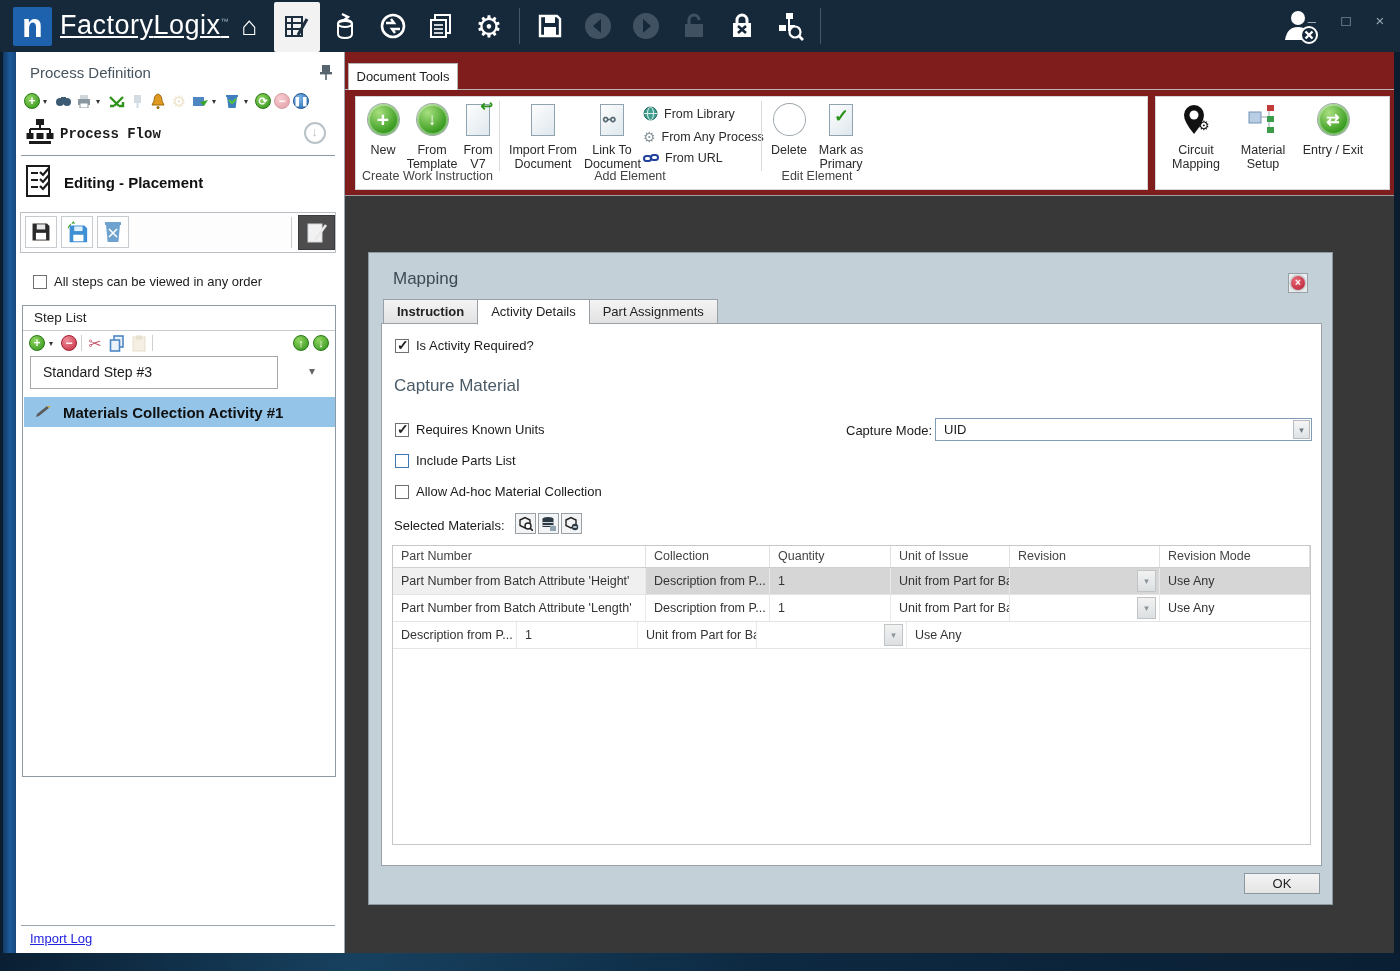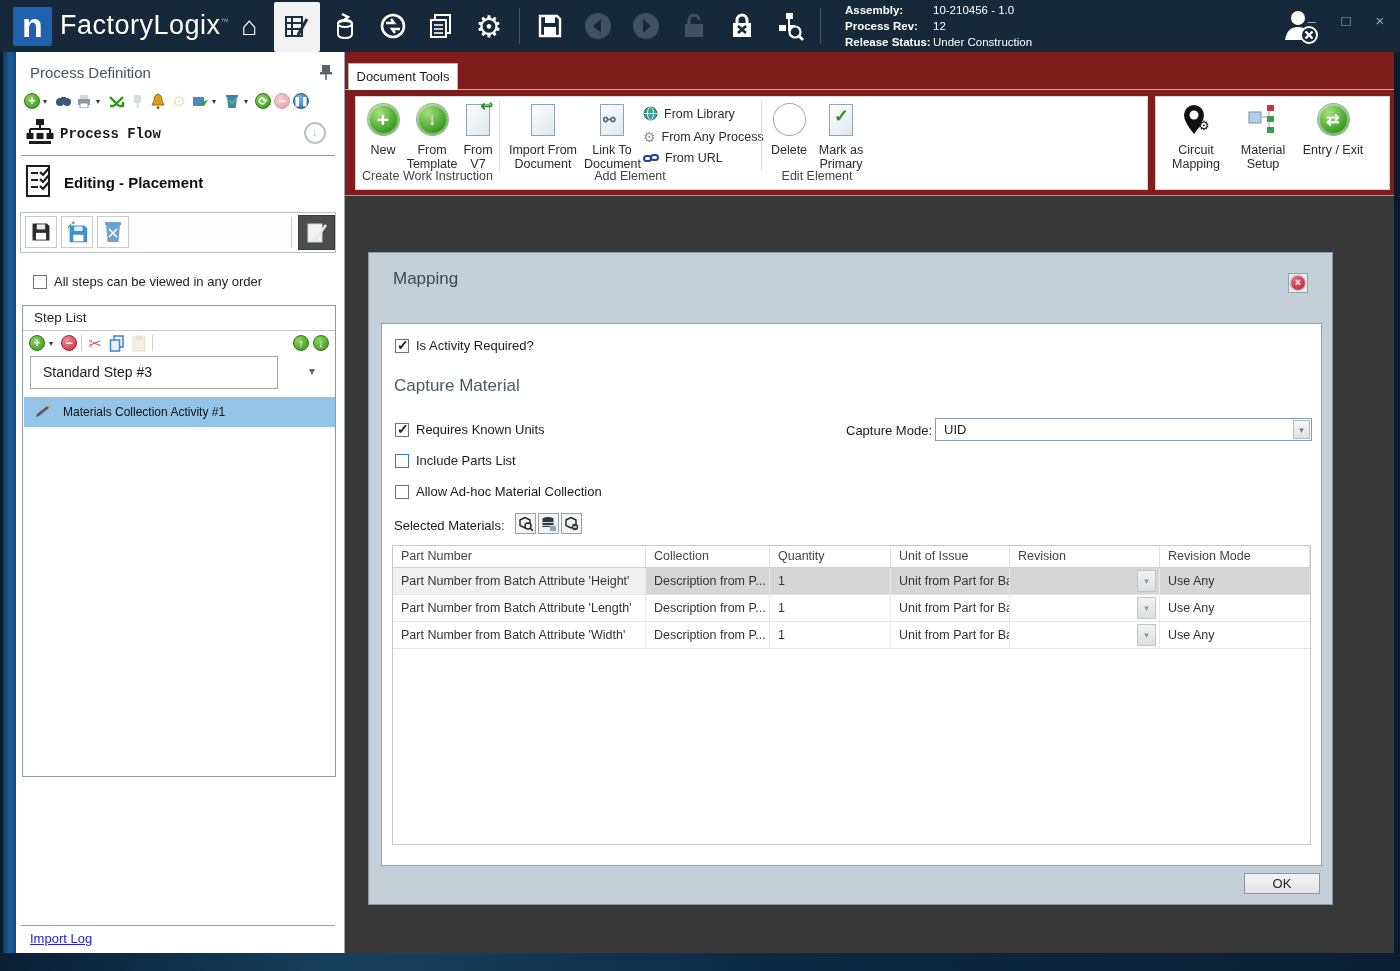--- a/index.html
+++ b/index.html
@@ -10,7 +10,7 @@
   .titlebar { position:absolute; left:0; top:0; width:1400px; height:52px; background:#16293a; }
   .logo-box { position:absolute; left:13px; top:7px; width:39px; height:39px; background:#1e61ad; color:#fff;
               font-size:34px; font-weight:bold; text-align:center; line-height:36px; border-radius:2px; }
-  .brand { position:absolute; left:60px; top:10px; color:#fff; font-size:27px; font-weight:300; letter-spacing:0.5px; }
+  .brand { position:absolute; left:60px; top:10px; color:#fff; font-size:27px; font-weight:300; letter-spacing:0.5px;text-decoration:underline; }
   .brand b { font-weight:500; }
   .brand sup { font-size:8px; color:#9fb0bd; }
   .tb-icons { position:absolute; left:225px; top:0; height:52px; display:flex; align-items:center; }

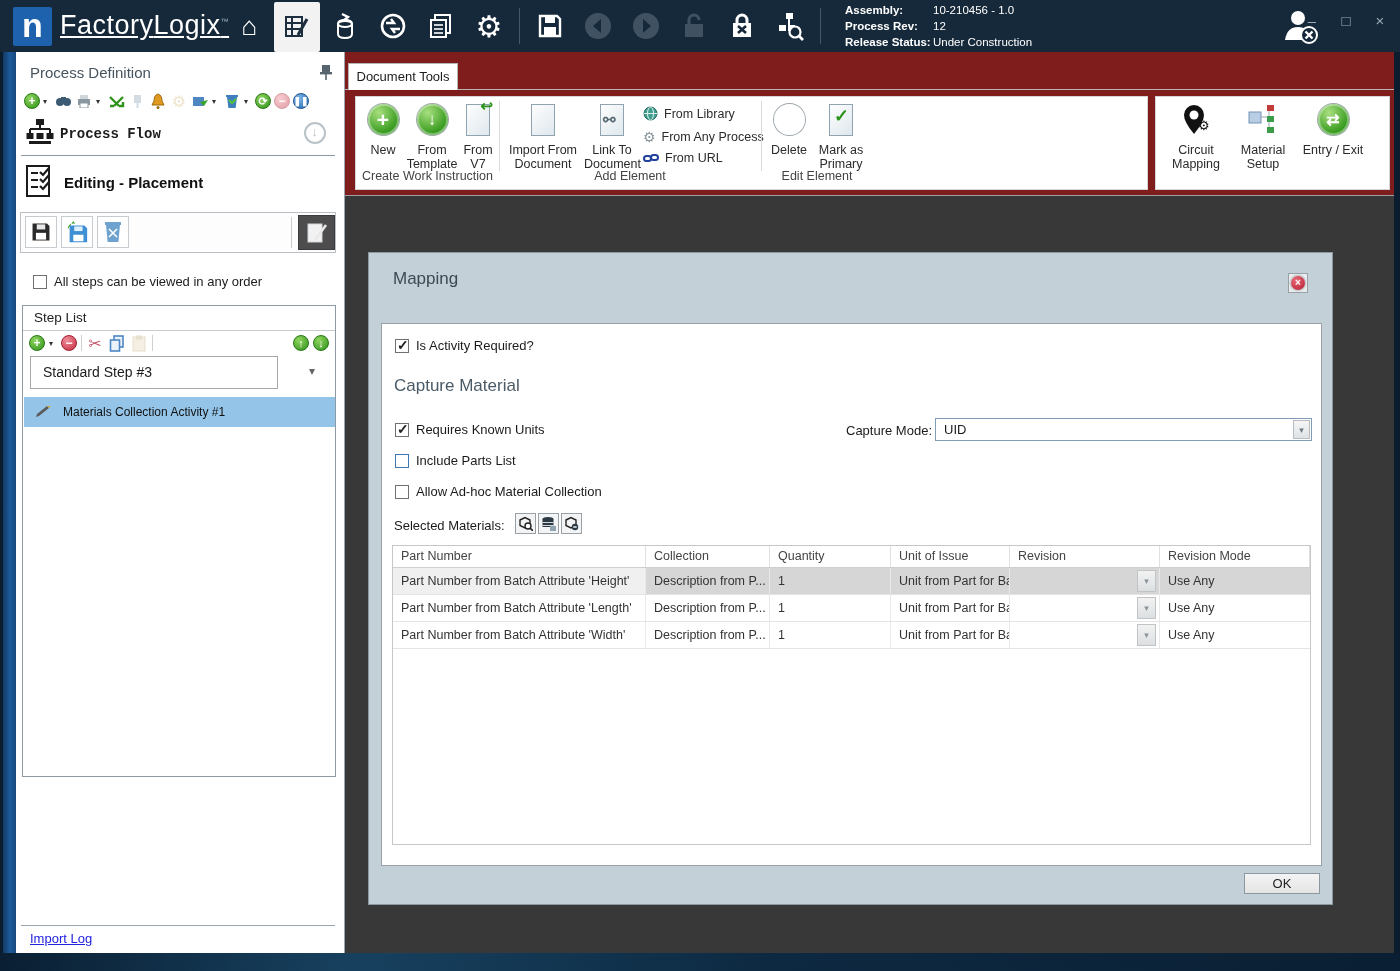--- a/index.html
+++ b/index.html
@@ -230,20 +230,6 @@
     <div class="tb-sep"></div>
   </div>
 
-  <div class="asm-info">
-    <div class="row">
-        <span class="lbl">Assembly:</span>
-        <span>10-210456 - 1.0</span>
-      </div>
-    <div class="row">
-        <span class="lbl">Process Rev:</span>
-        <span>12</span>
-      </div>
-    <div class="row">
-        <span class="lbl">Release Status:</span>
-        <span>Under Construction</span>
-      </div>
-  </div>
 
   <div class="user-badge">
     <svg width="38" height="36" viewBox="0 0 38 36">

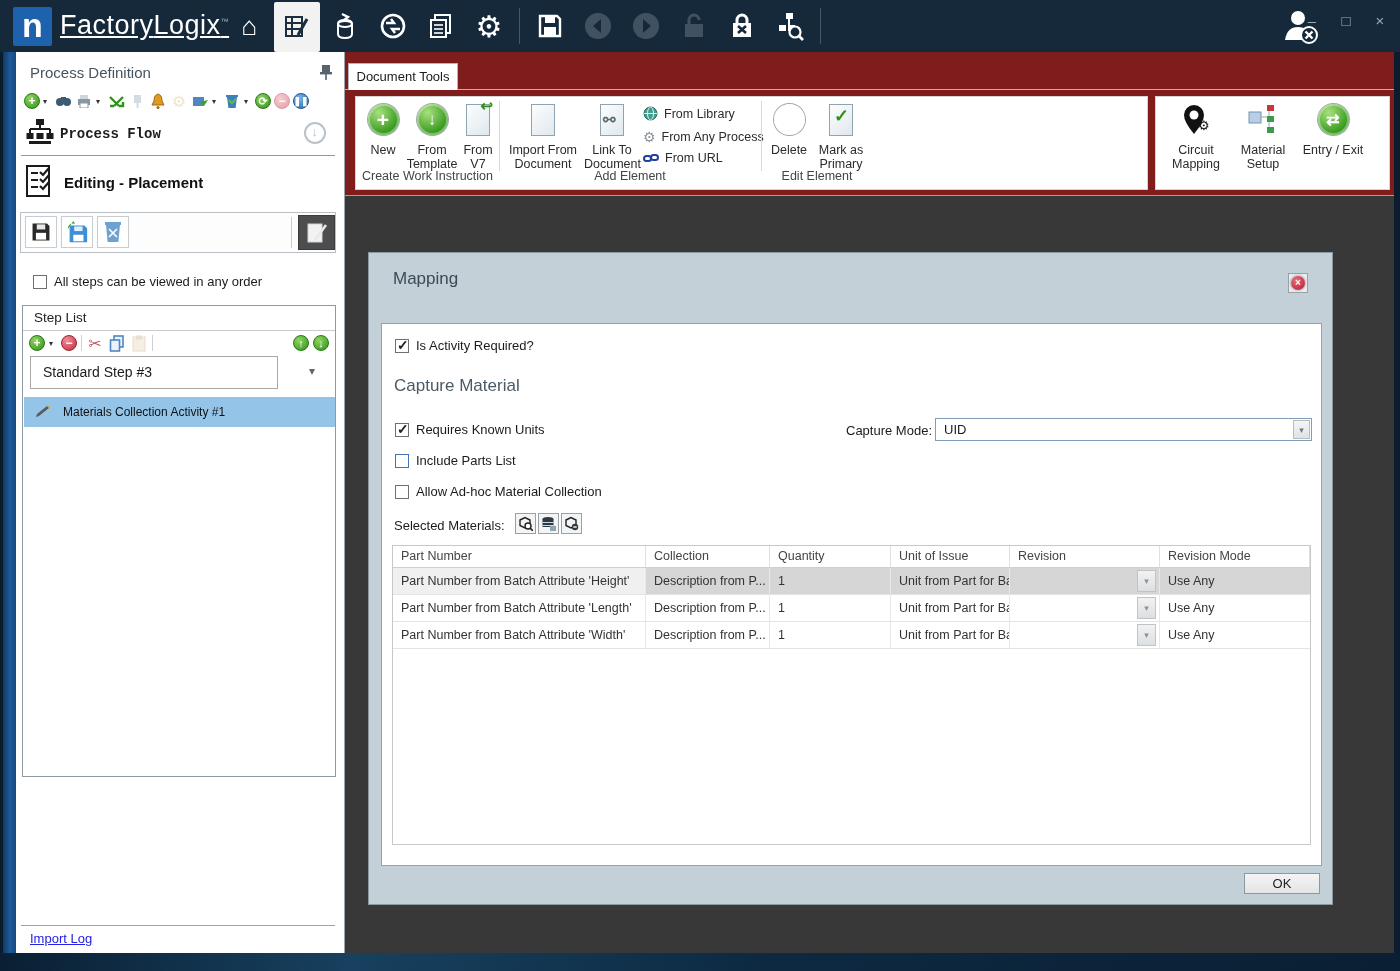--- a/index.html
+++ b/index.html
@@ -541,6 +541,11 @@
     <div class="dlg-close">
       <span class="x-circle">×</span>
     </div>
+    <div class="dlg-tabs">
+      <div class="dlg-tab first">Instruction</div>
+      <div class="dlg-tab active">Activity Details</div>
+      <div class="dlg-tab">Part Assignments</div>
+    </div>
 
     <div class="dlg-panel">
       <div class="chk-row" style="left:13px; top:14px;">

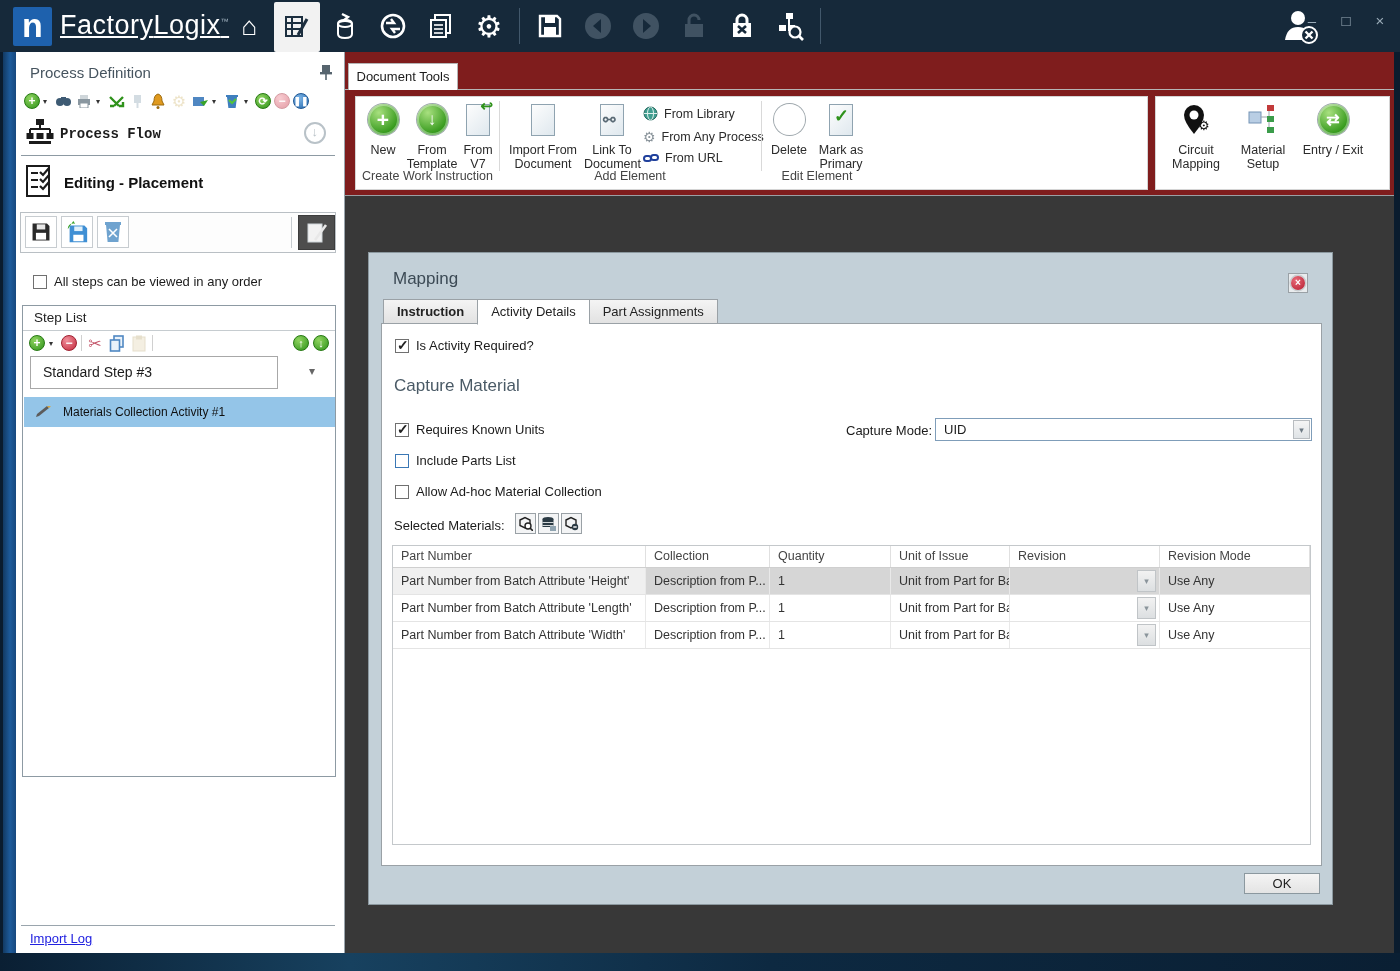--- a/index.html
+++ b/index.html
@@ -70,7 +70,7 @@
   .step-combo-caret { position:absolute; left:286px; top:58px; color:#666; font-size:12px; }
   .activity-row { position:absolute; left:1px; top:91px; width:311px; height:30px; background:#94c5e8; display:flex;
                   align-items:center; gap:10px; padding-left:11px; }
-  .activity-row .lbl { font-size:12px; font-weight:normal; color:#101010; }
+  .activity-row .lbl { font-size:15px; font-weight:bold; color:#101010; }
   .import-div { position:absolute; left:5px; top:873px; width:314px; height:1px; background:#9aa5ad; }
   .import-log { position:absolute; left:14px; top:879px; font-size:13px; color:#2222e0; text-decoration:underline; }
 

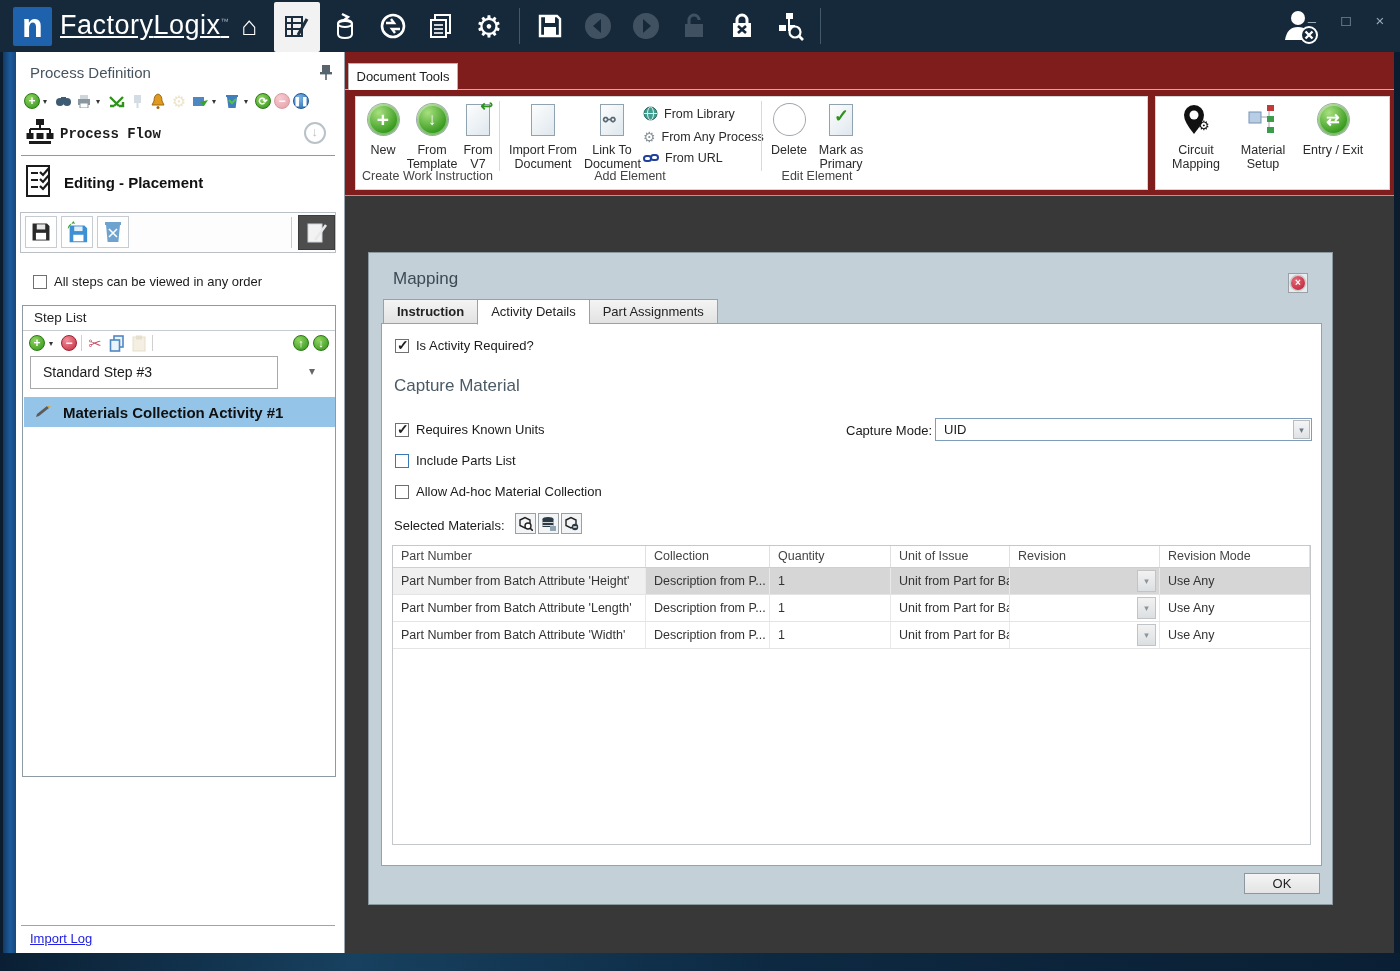--- a/index.html
+++ b/index.html
@@ -625,7 +625,6 @@
           <div class="mt-cell c5">Use Any</div>
         </div>
         <div class="mt-row">
-          <div class="mt-cell c0">Part Number from Batch Attribute 'Width'</div>
           <div class="mt-cell c1">Description from P...</div>
           <div class="mt-cell c2">1</div>
           <div class="mt-cell c3">Unit from Part for Bat</div>

